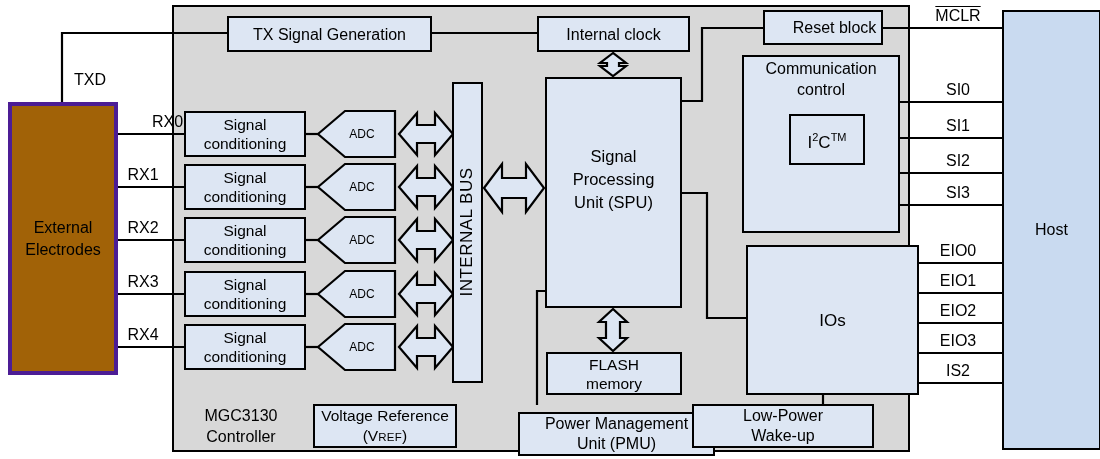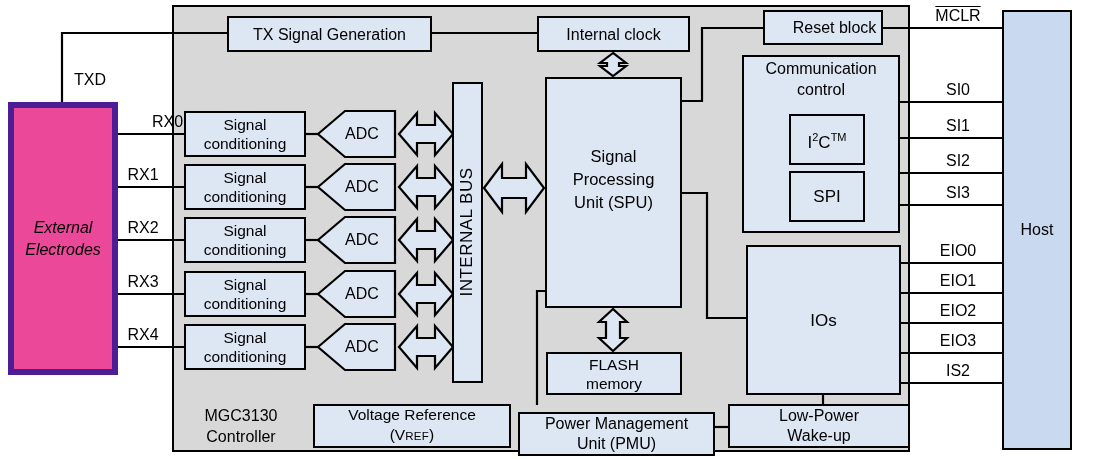--- a/index.html
+++ b/index.html
@@ -47,7 +47,7 @@
   }
   .adc-label{
     position:absolute;width:56px;height:20px;text-align:center;
-    font-size:16px;line-height:20px;left:334px;
+    font-size:12px;line-height:20px;left:334px;
   }
   .sub-box{font-size:17px;}
   sup{font-size:11px;}

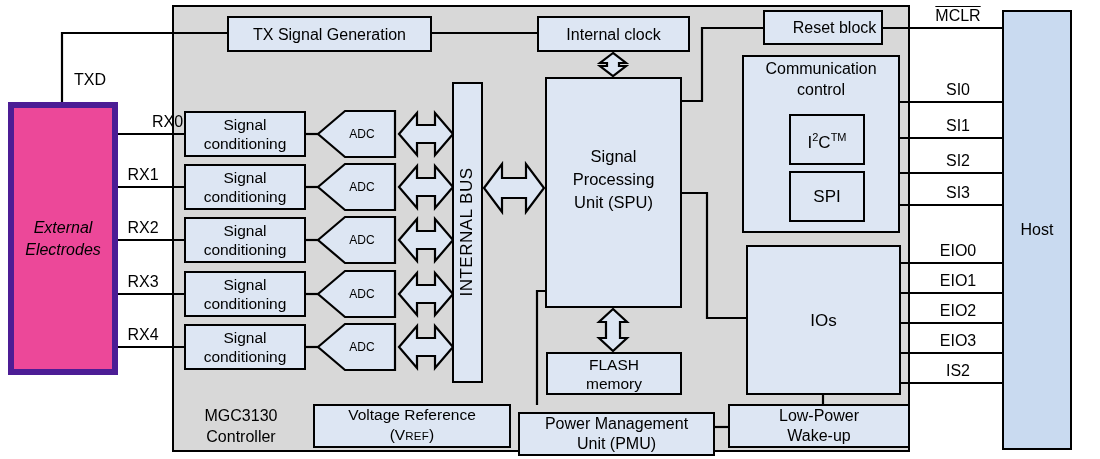--- a/index.html
+++ b/index.html
@@ -178,9 +178,6 @@
   <div class="abs box sub-box" style="left:789px;top:114px;width:76px;height:51px;">
     <div><span>I</span><sup>2</sup><span>C</span><sup>TM</sup></div>
   </div>
-  <div class="abs box sub-box" style="left:789px;top:171px;width:76px;height:51px;">
-    <div>SPI</div>
-  </div>
 
   <div class="abs box" style="left:746px;top:245px;width:155px;height:150px;font-size:17px;">
     <div>IOs</div>

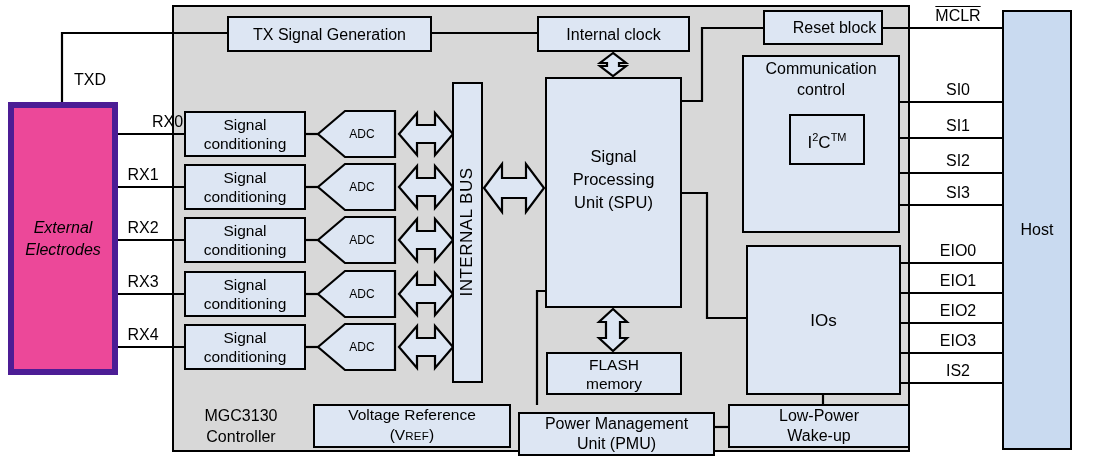--- a/index.html
+++ b/index.html
@@ -19,9 +19,9 @@
   }
   .box.one{font-size:16px;}
   .ee{
-    background:#ec4899;border:6px solid #4c1d95;color:#000;
+    background:#a16207;border:4px solid #4c1d95;color:#000;
     display:flex;flex-direction:column;align-items:center;justify-content:center;
-    text-align:center;font-size:16px;line-height:22px;font-style:italic;
+    text-align:center;font-size:16px;line-height:22px;
   }
   .host{
     background:#c9daf0;border:2px solid #000;

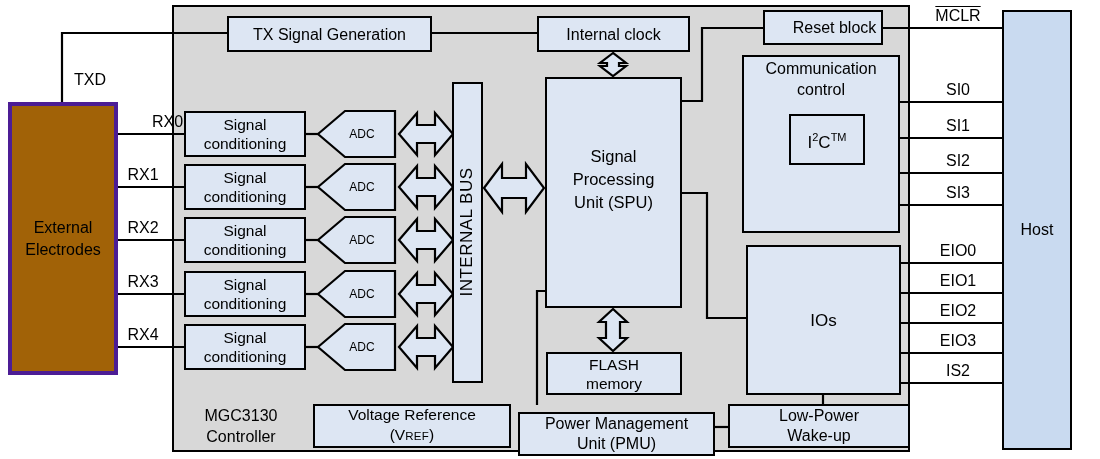--- a/index.html
+++ b/index.html
@@ -201,7 +201,7 @@
     <div>Controller</div>
   </div>
 
-  <div class="abs host" style="left:1002px;top:10px;width:70px;height:440px;">
+  <div class="abs host" style="left:1002px;top:10px;width:99px;height:440px;">
     <div>Host</div>
   </div>
 

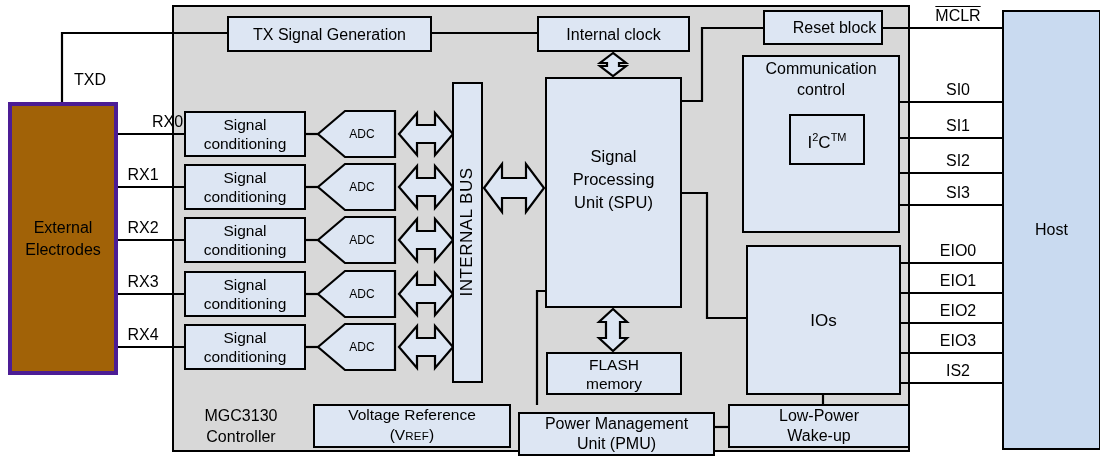--- a/index.html
+++ b/index.html
@@ -179,7 +179,7 @@
     <div><span>I</span><sup>2</sup><span>C</span><sup>TM</sup></div>
   </div>
 
-  <div class="abs box" style="left:746px;top:245px;width:155px;height:150px;font-size:17px;">
+  <div class="abs box" style="left:746px;top:245px;width:173px;height:150px;font-size:17px;">
     <div>IOs</div>
   </div>
 

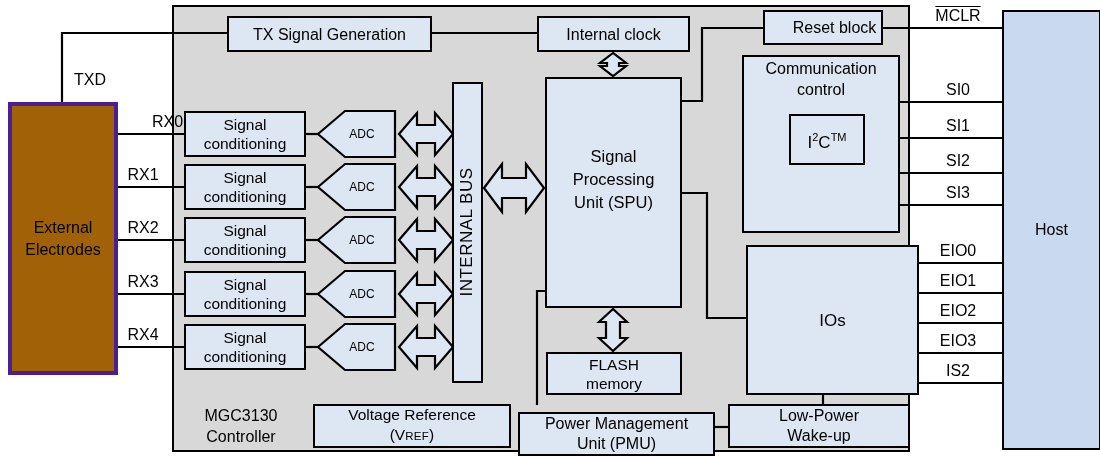--- a/index.html
+++ b/index.html
@@ -183,7 +183,7 @@
     <div>IOs</div>
   </div>
 
-  <div class="abs box" style="left:313px;top:404px;width:198px;height:44px;line-height:20px;justify-content:flex-end;">
+  <div class="abs box" style="left:313px;top:404px;width:144px;height:44px;line-height:20px;">
     <div>Voltage Reference</div>
     <div><span>(V</span><span class="vref-small">REF</span><span>)</span></div>
   </div>

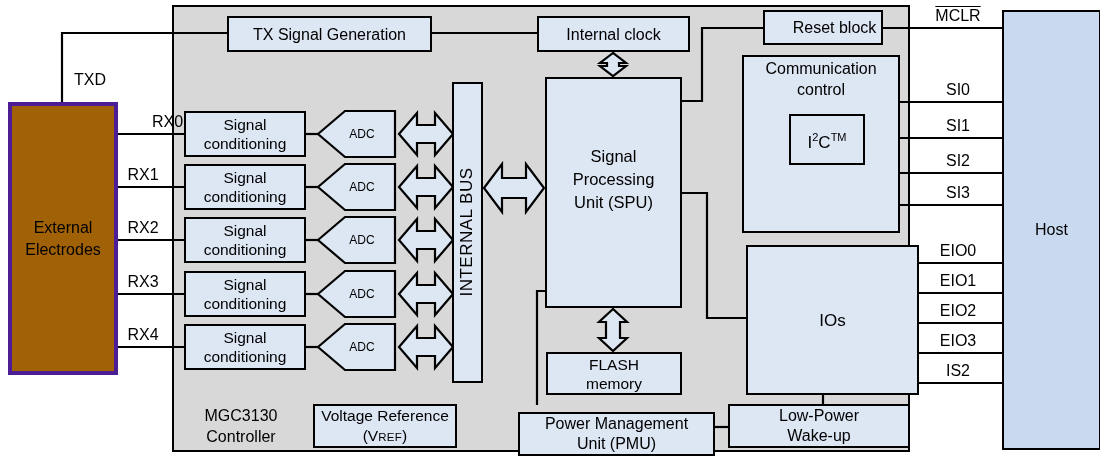--- a/index.html
+++ b/index.html
@@ -191,7 +191,7 @@
     <div>Power Management</div>
     <div>Unit (PMU)</div>
   </div>
-  <div class="abs box one" style="left:728px;top:404px;width:182px;height:44px;line-height:20px;">
+  <div class="abs box one" style="left:692px;top:404px;width:182px;height:44px;line-height:20px;">
     <div>Low-Power</div>
     <div>Wake-up</div>
   </div>

